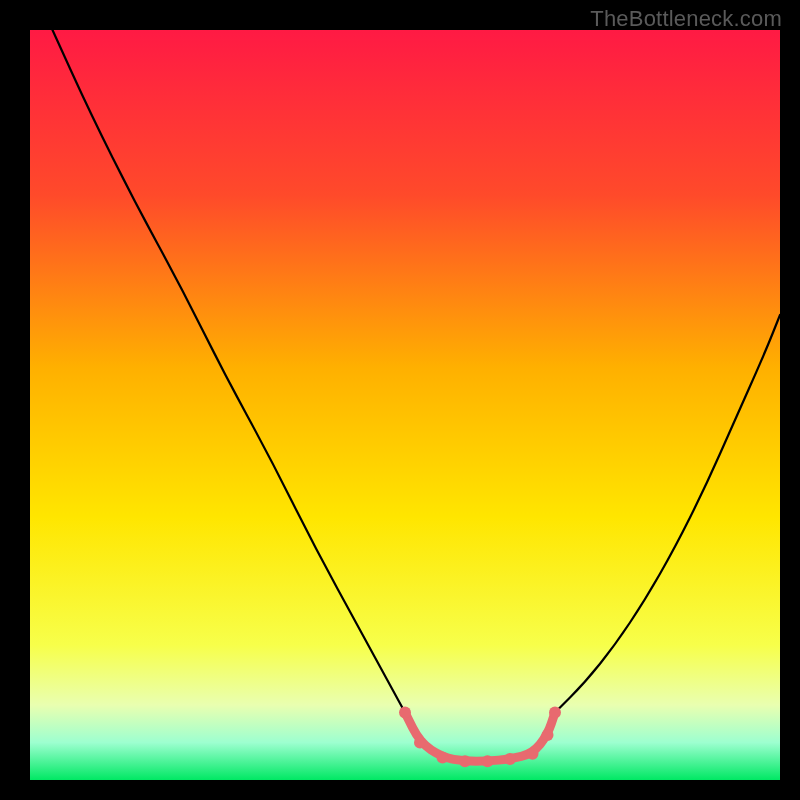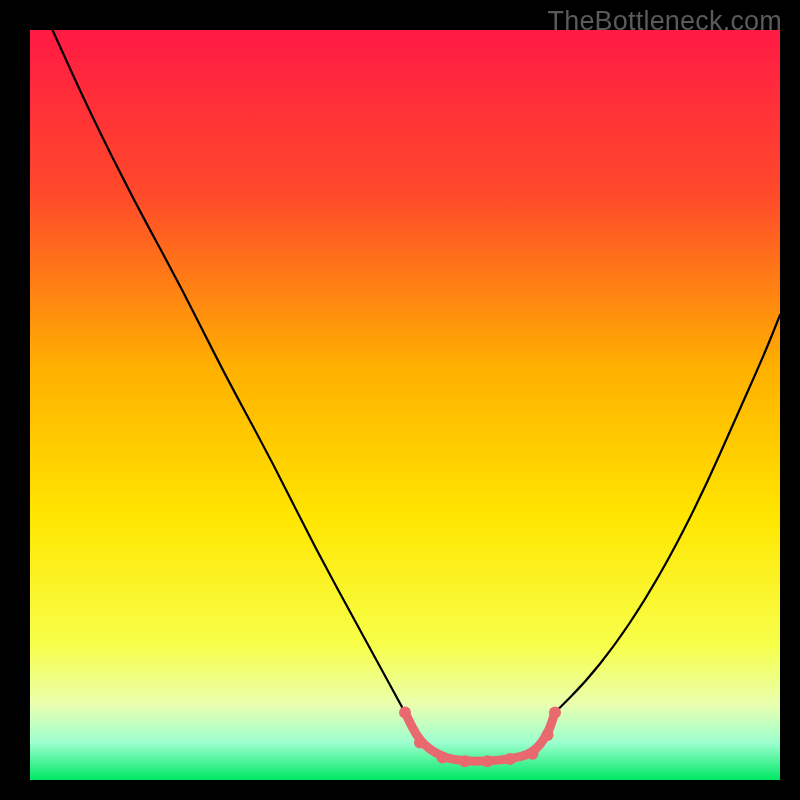--- a/index.html
+++ b/index.html
@@ -14,7 +14,7 @@
     position: absolute;
     top: 6px;
     right: 18px;
-    font-size: 27px;
+    font-size: 22px;
     color: #5a5a5a;
     font-weight: normal;
     letter-spacing: 0.2px;

